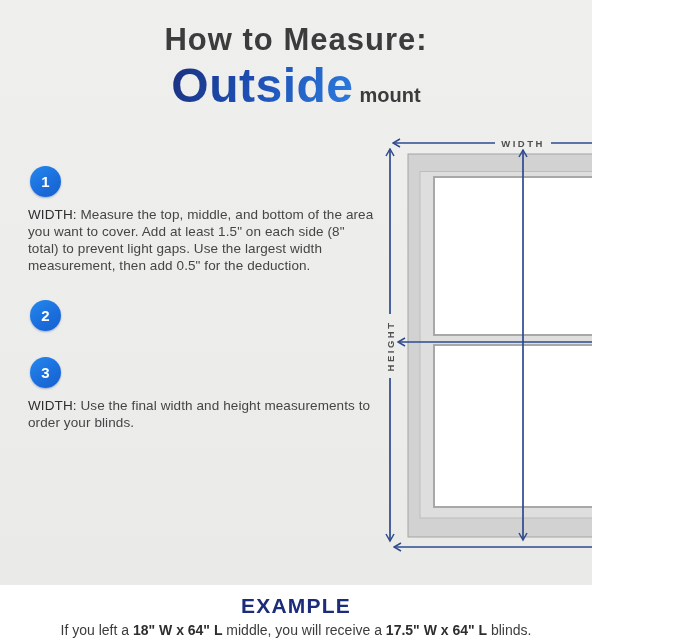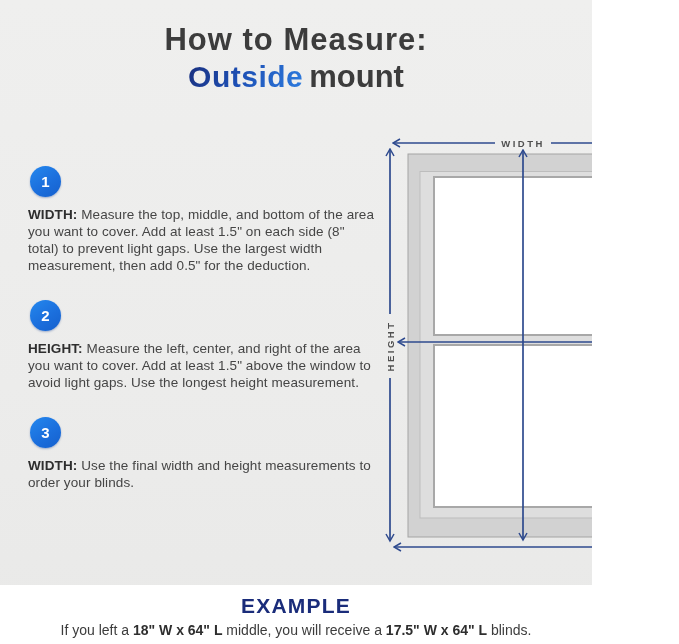--- a/index.html
+++ b/index.html
@@ -35,7 +35,7 @@
     color: #3c3c3c;
   }
   .title-highlight {
-    font-size: 30px;
+    font-size: 48px;
     font-weight: 800;
     letter-spacing: 0.5px;
     background: linear-gradient(115deg, #1a2f7d 0%, #1d4fb4 45%, #2e7de0 100%);

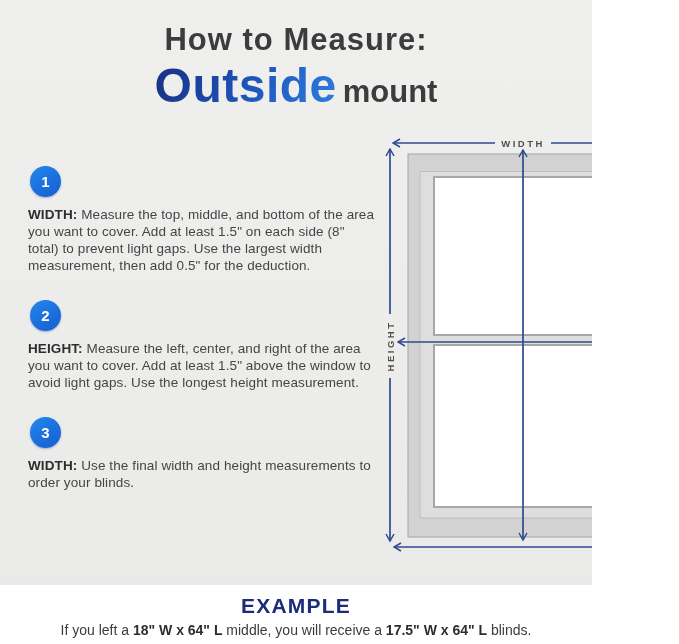--- a/index.html
+++ b/index.html
@@ -46,7 +46,7 @@
     vertical-align: baseline;
   }
   .title-rest {
-    font-size: 31px;
+    font-size: 20px;
     font-weight: 600;
     color: #3c3c3c;
     margin-left: 6px;

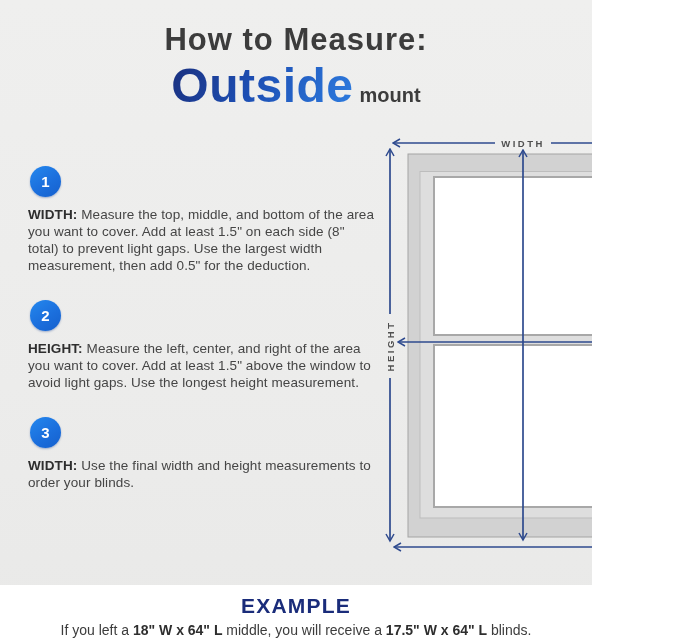--- a/index.html
+++ b/index.html
@@ -86,7 +86,7 @@
   }
   .step-text strong {
     color: #2e2e2e;
-    font-weight: 700;
+    font-weight: 400;
   }
 
   

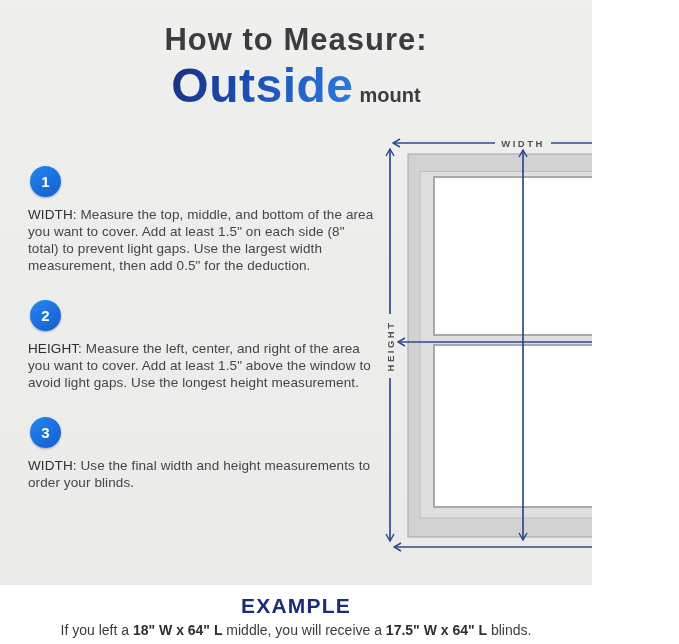--- a/index.html
+++ b/index.html
@@ -155,7 +155,6 @@
       <div class="step-badge">
         <span class="step-number">2</span>
       </div>
-      <p class="step-text"><strong>HEIGHT:</strong> <span>Measure the left, center, and right of the area you want to cover. Add at least 1.5" above the window to avoid light gaps. Use the longest height measurement.</span></p>
     </div>
 
     <div class="step">

